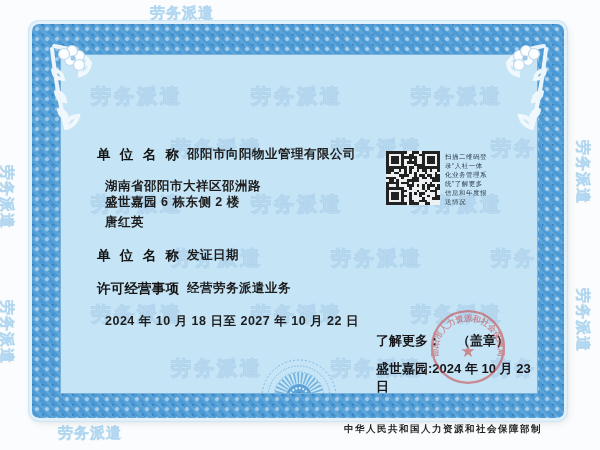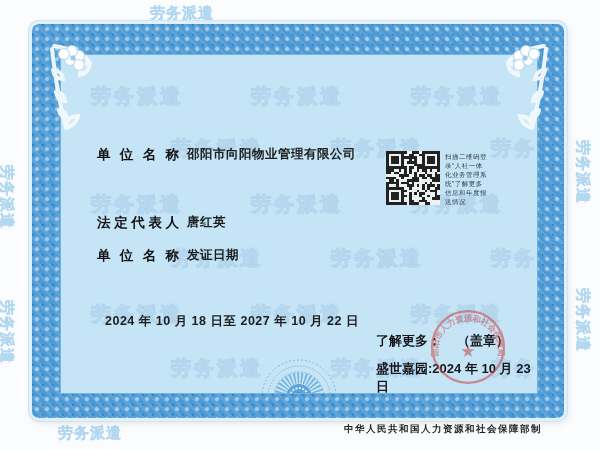--- a/index.html
+++ b/index.html
@@ -356,6 +356,10 @@
       <span class="val">邵阳市向阳物业管理有限公司</span>
     </div>
     <div class="row" id="r1">
+      <span class="val">
+        <span class="vline">湖南省邵阳市大祥区邵洲路</span>
+        <span class="vline">盛世嘉园 6 栋东侧 2 楼</span>
+      </span>
     </div>
     <div class="row" id="r2">
       <span class="lab">法定代表人</span>

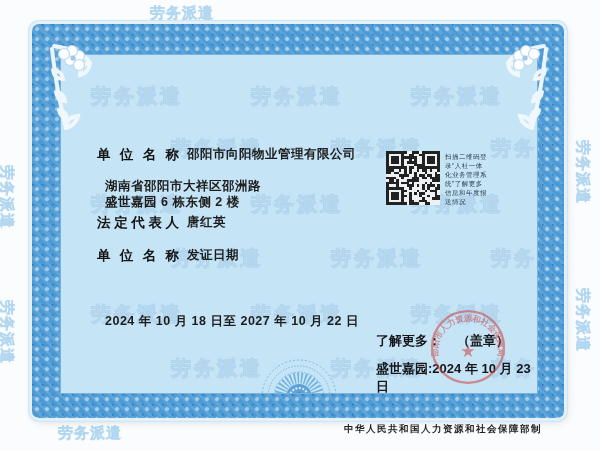--- a/index.html
+++ b/index.html
@@ -362,7 +362,6 @@
       </span>
     </div>
     <div class="row" id="r2">
-      <span class="lab">法定代表人</span>
       <span class="val">唐红英</span>
     </div>
     <div class="row" id="r3">

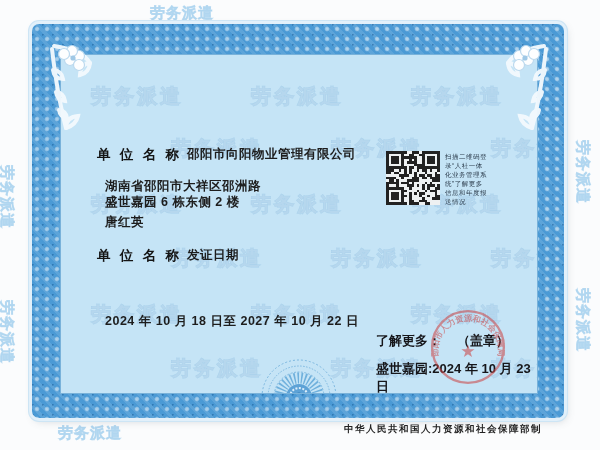--- a/index.html
+++ b/index.html
@@ -368,6 +368,10 @@
       <span class="lab">单位名称</span>
       <span class="val">发证日期</span>
     </div>
+    <div class="row" id="r4">
+      <span class="lab">许可经营事项</span>
+      <span class="val">经营劳务派遣业务</span>
+    </div>
     <div class="row" id="r5">
       <span class="val">2024 年 10 月 18 日至 2027 年 10 月 22 日</span>
     </div>

